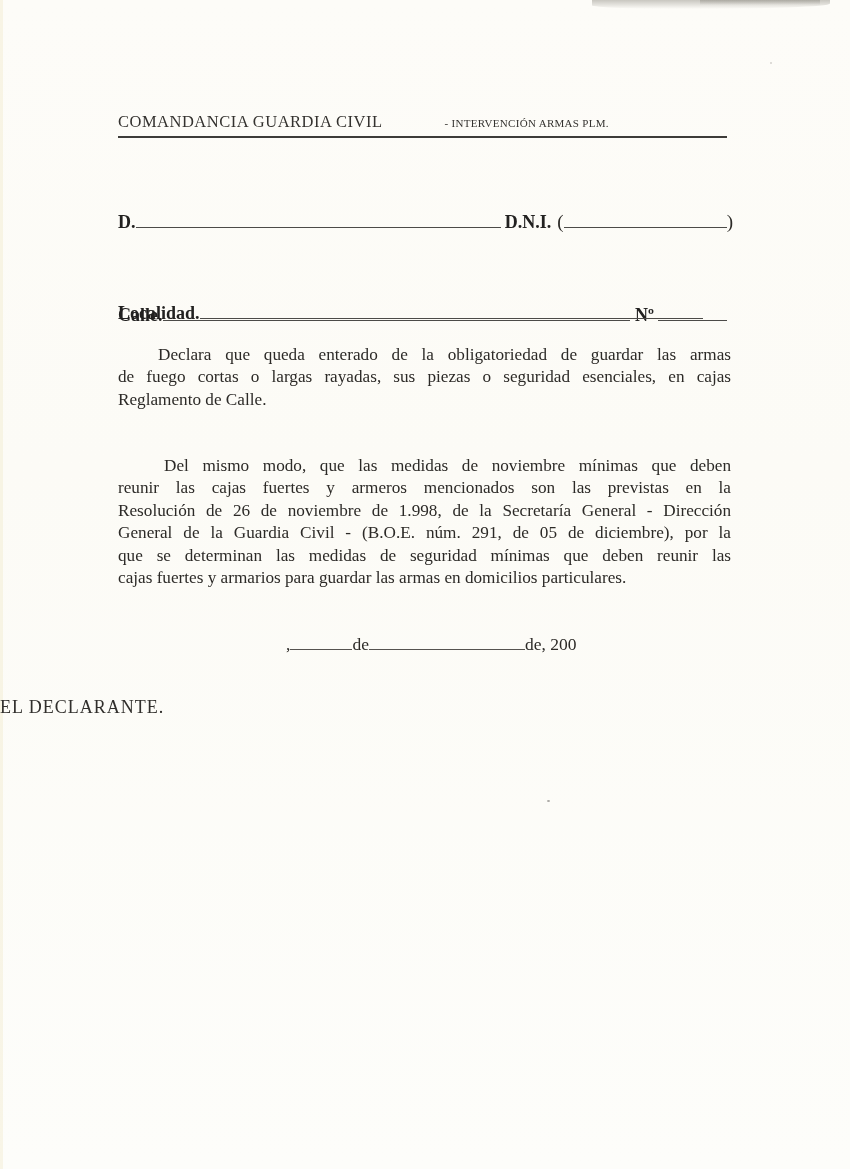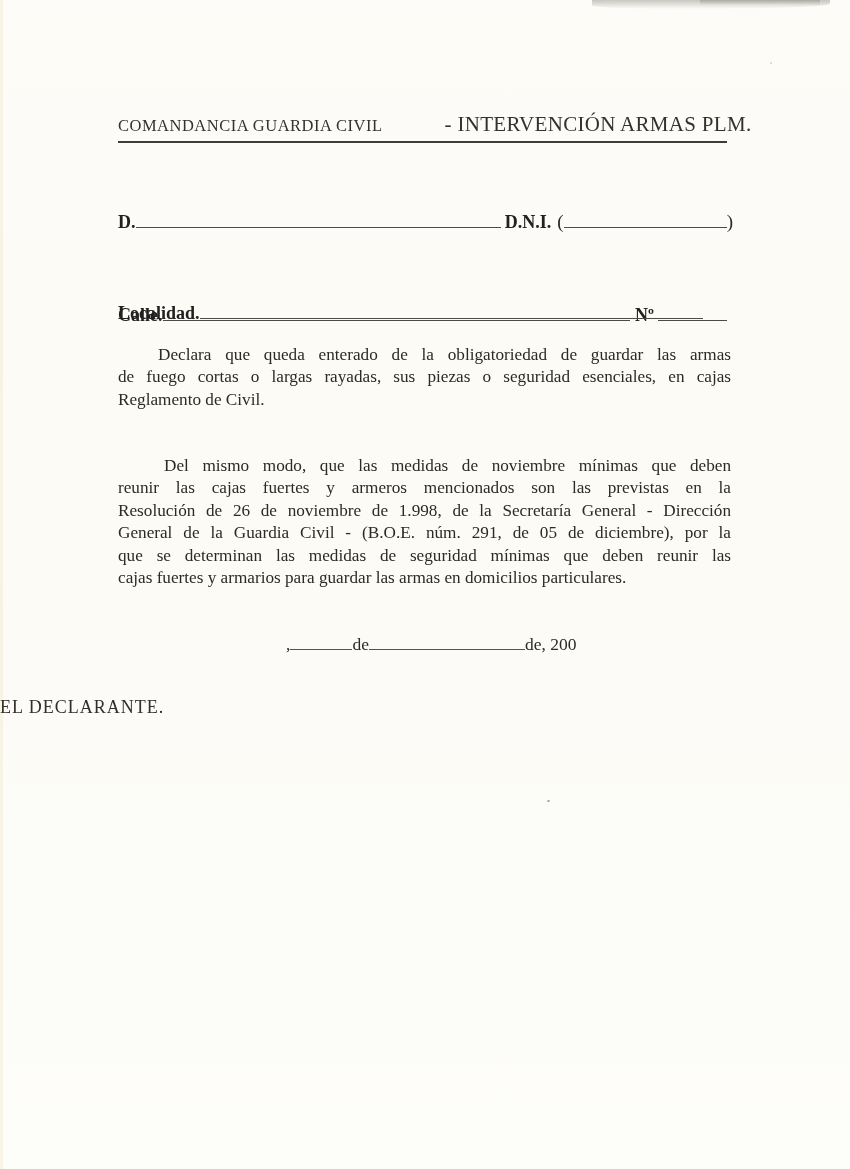--- a/index.html
+++ b/index.html
@@ -39,7 +39,7 @@
     white-space: nowrap;
   }
   .header .h-left  { font-size: 16.5px; letter-spacing: 0.5px; color: #34322f; }
-  .header .h-right { font-size: 21px; letter-spacing: 0.3px; color: #34322f; }
+  .header .h-right { font-size: 11px; letter-spacing: 0.3px; color: #34322f; }
 
   .form-row {
     position: absolute; left: 118px;

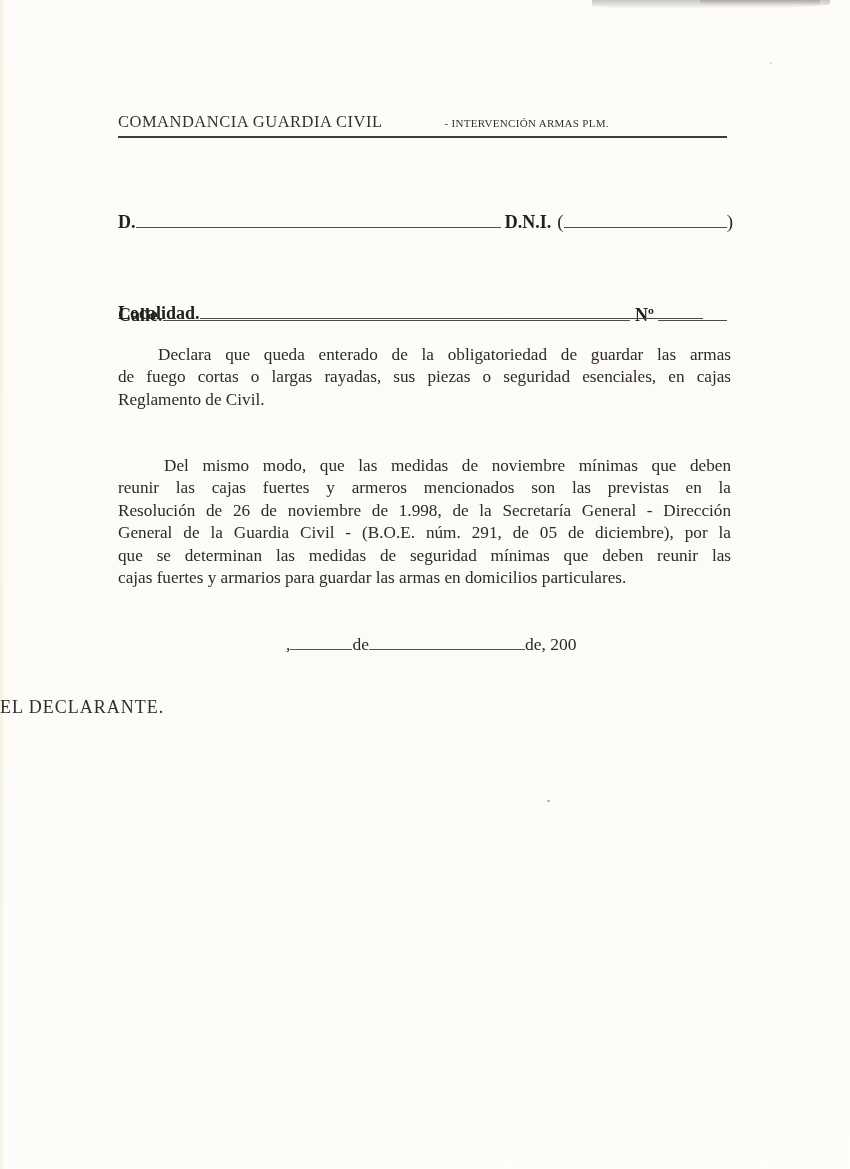--- a/index.html
+++ b/index.html
@@ -125,7 +125,7 @@
   <div class="para para-1">
     <div class="pline">Declara que queda enterado de la obligatoriedad de guardar las armas</div>
     <div class="pline">de fuego cortas o largas rayadas, sus piezas o seguridad esenciales, en cajas</div>
-    <div class="pline">Reglamento de Civil.</div>
+    <div class="pline">Reglamento de Calle.</div>
   </div>
 
   <div class="para para-2">

